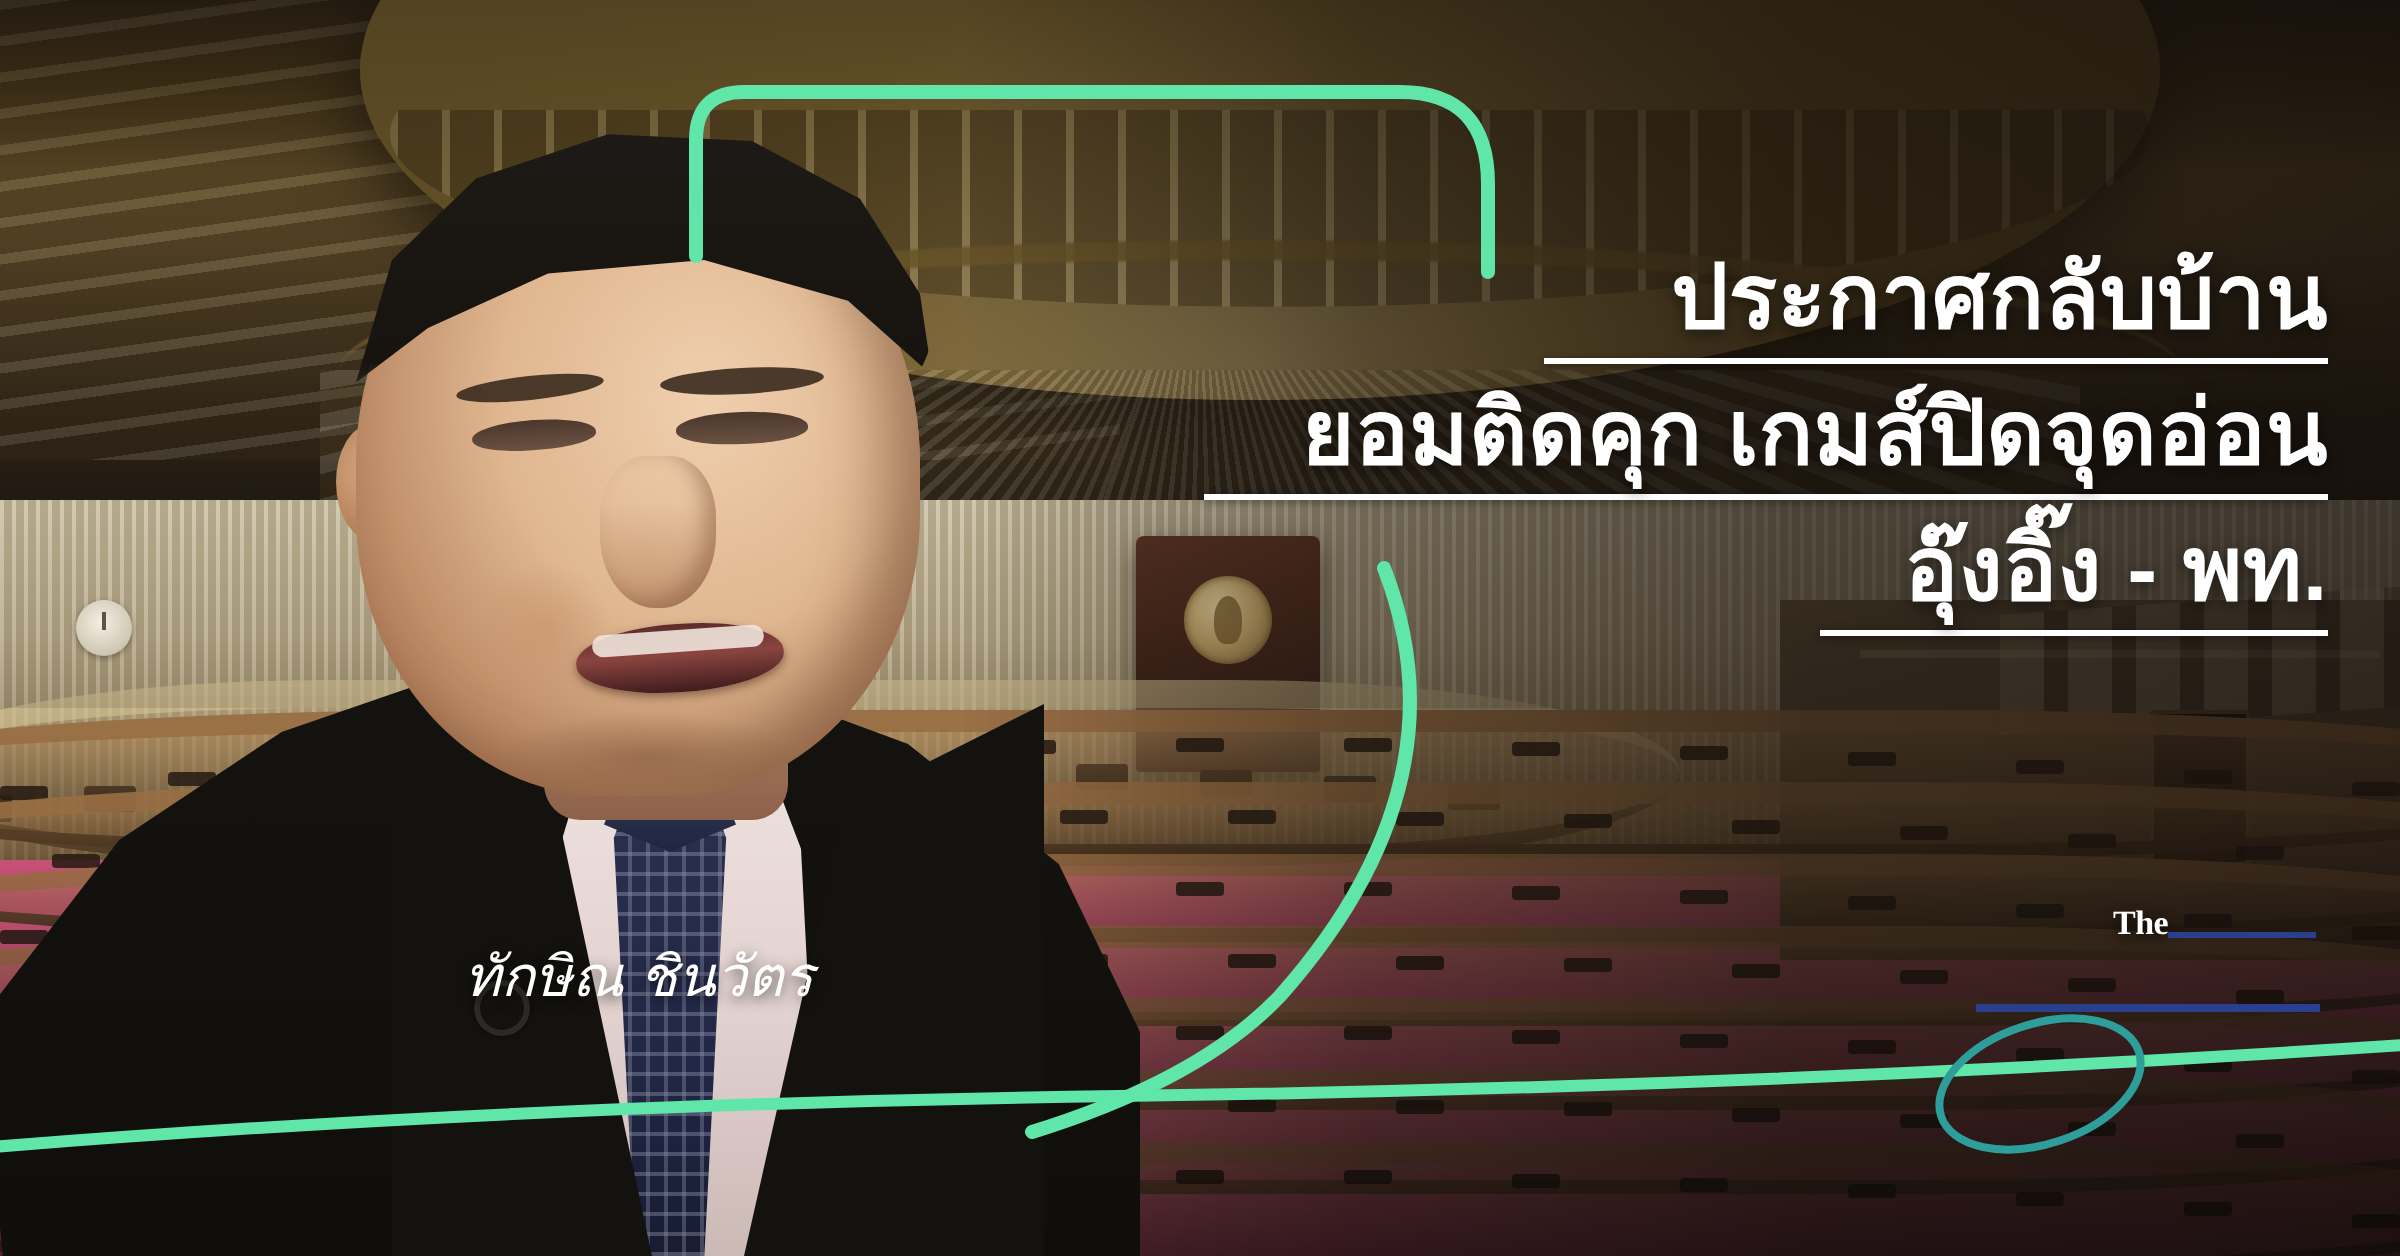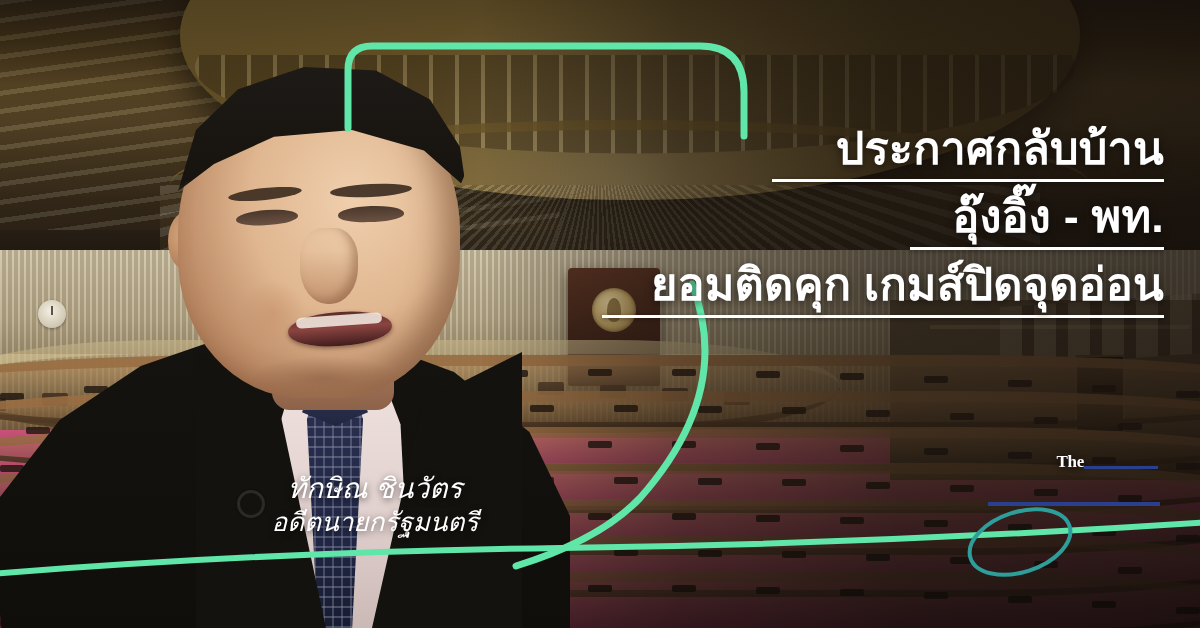--- a/index.html
+++ b/index.html
@@ -543,12 +543,12 @@
       <div class="hl-rule rule-1"></div>
     </div>
     <div class="hl-row">
+      <span class="hl-line">ยอมติดคุก เกมส์ปิดจุดอ่อน</span>
+      <div class="hl-rule rule-2"></div>
+    </div>
+    <div class="hl-row">
       <span class="hl-line">อุ๊งอิ๊ง - พท.</span>
       <div class="hl-rule rule-3"></div>
-    </div>
-    <div class="hl-row">
-      <span class="hl-line">ยอมติดคุก เกมส์ปิดจุดอ่อน</span>
-      <div class="hl-rule rule-2"></div>
     </div>
   </div>
 

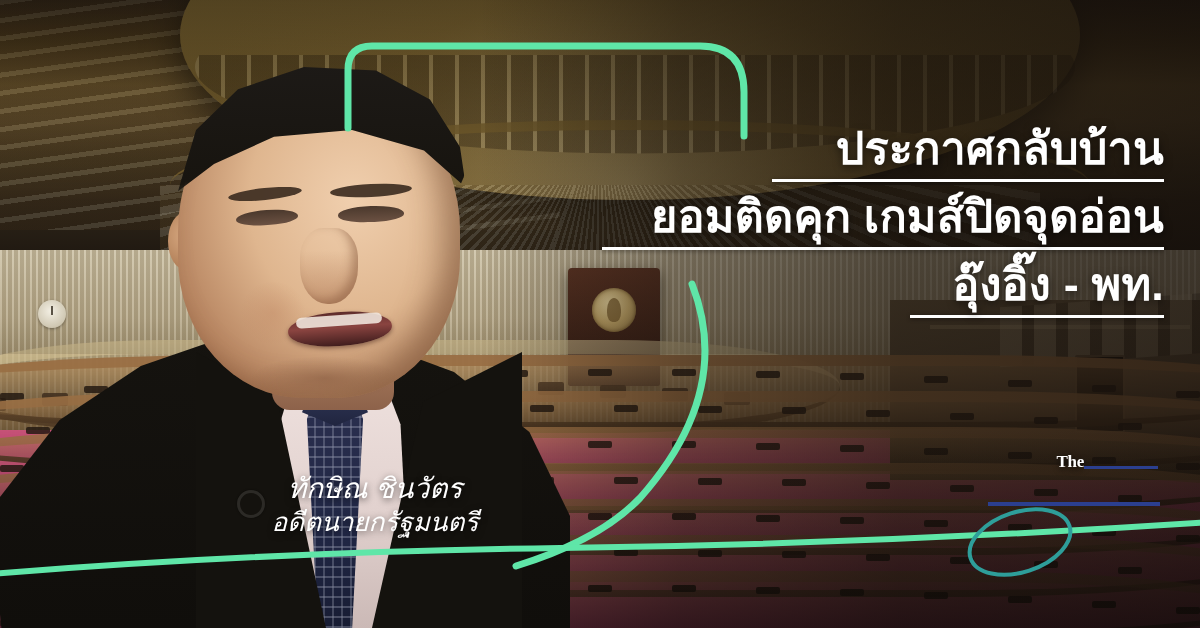--- a/index.html
+++ b/index.html
@@ -309,7 +309,7 @@
   
   .caption{
     position:absolute; left:232px; top:472px;
-    width:286px; text-align:center;
+    width:286px; 
     color:#ffffff; font-style:italic;
     text-shadow:0 2px 7px rgba(0,0,0,.6);
   }

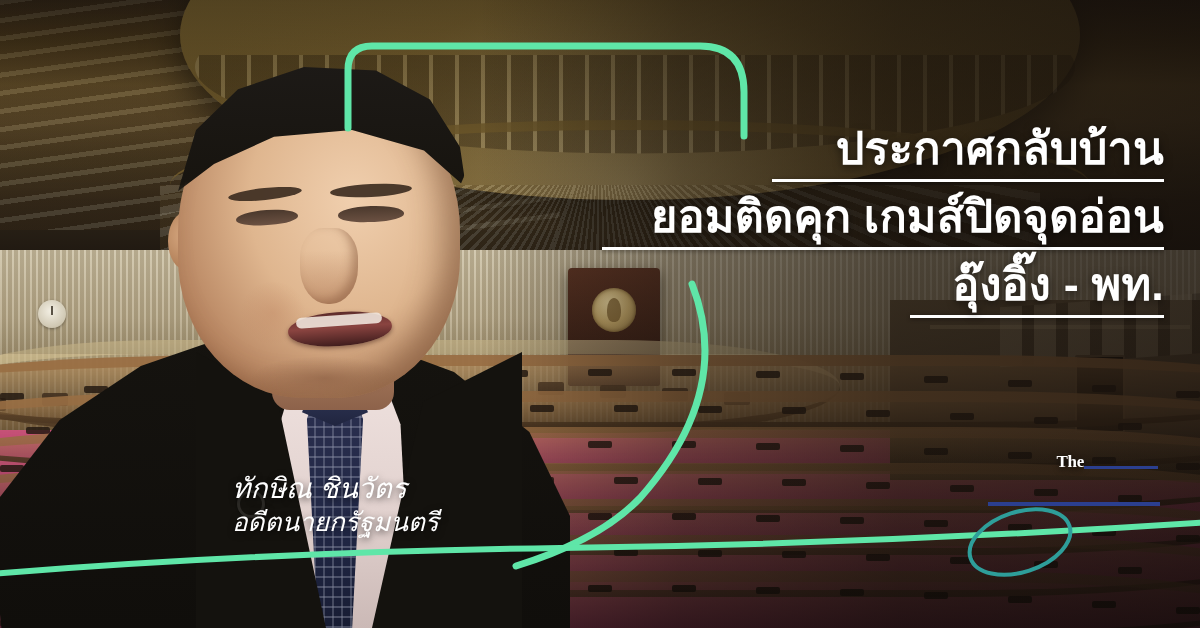--- a/index.html
+++ b/index.html
@@ -554,7 +554,6 @@
 
   <div class="caption">
     <span class="cap-name">ทักษิณ ชินวัตร</span>
-    <span class="cap-role">อดีตนายกรัฐมนตรี</span>
   </div>
 
   <div class="logo">

